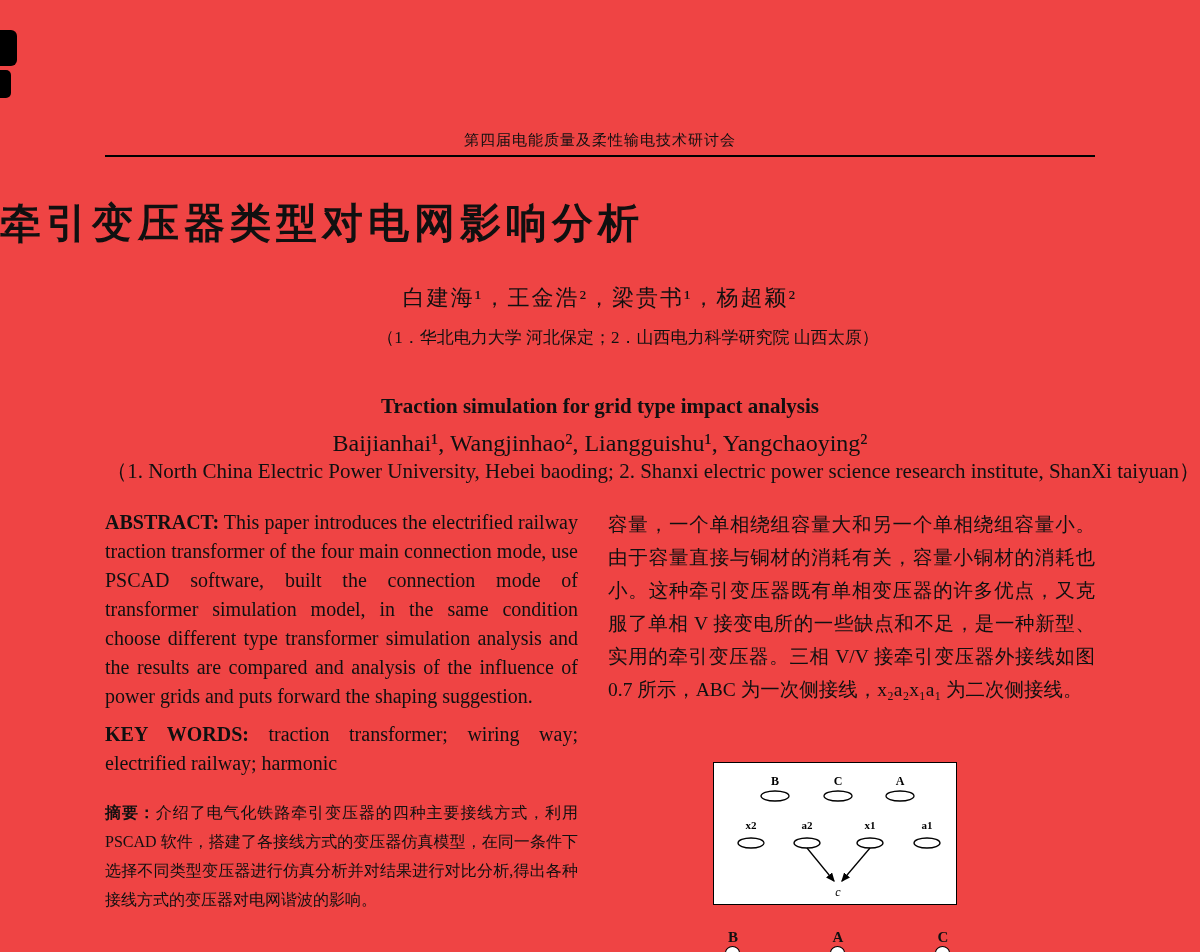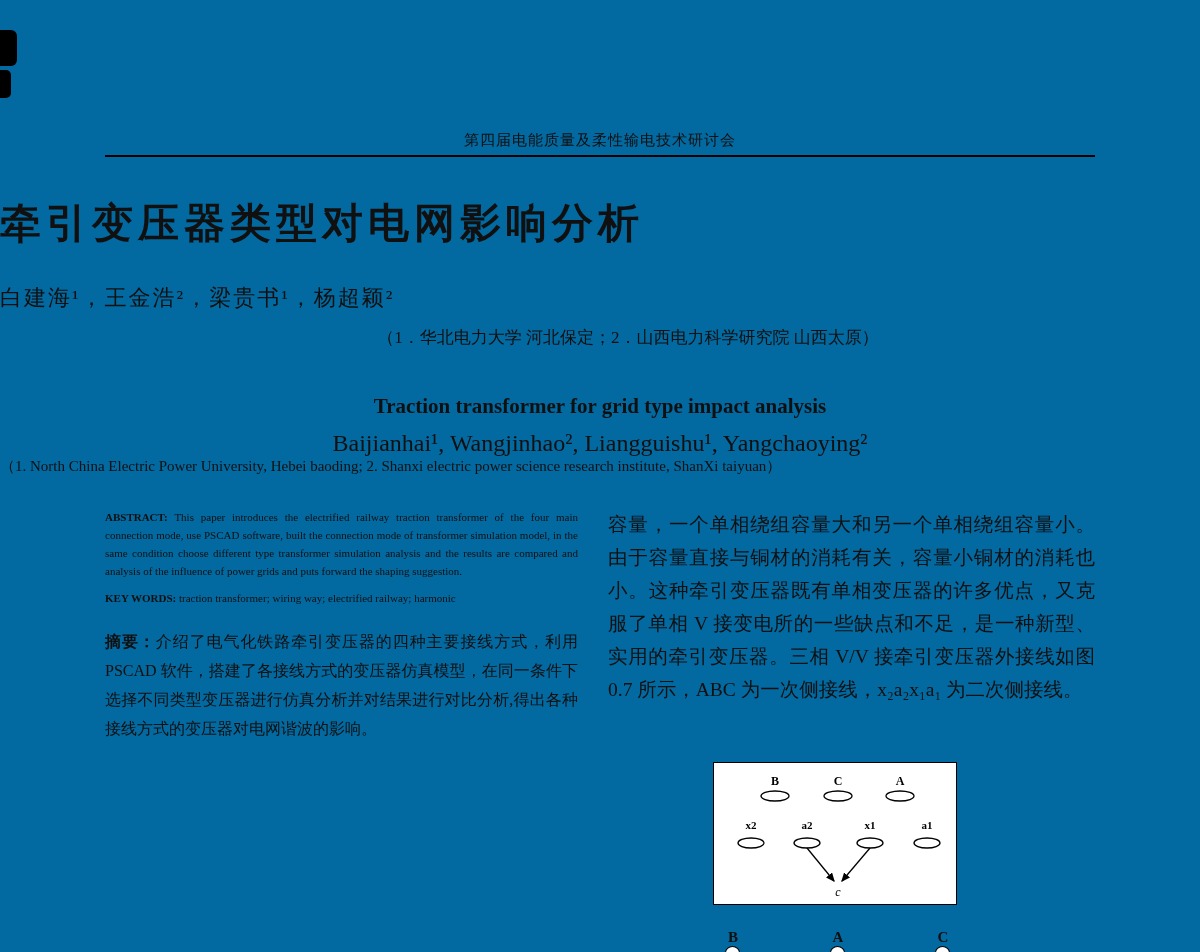--- a/index.html
+++ b/index.html
@@ -7,7 +7,7 @@
   body { font-family:"Liberation Serif","DejaVu Serif",serif; color:#101010; }
   .page {
     position:relative; width:1200px; height:952px;
-    background:#0369a1; overflow:hidden; margin:0 auto;
+    background:#ef4444; overflow:hidden; margin:0 auto;
   }
   .scan-artifact { position:absolute; background:#000; }
   .artifact-1 { left:0; top:30; width:17px; height:36px; top:30px; border-radius:0 6px 6px 0; }

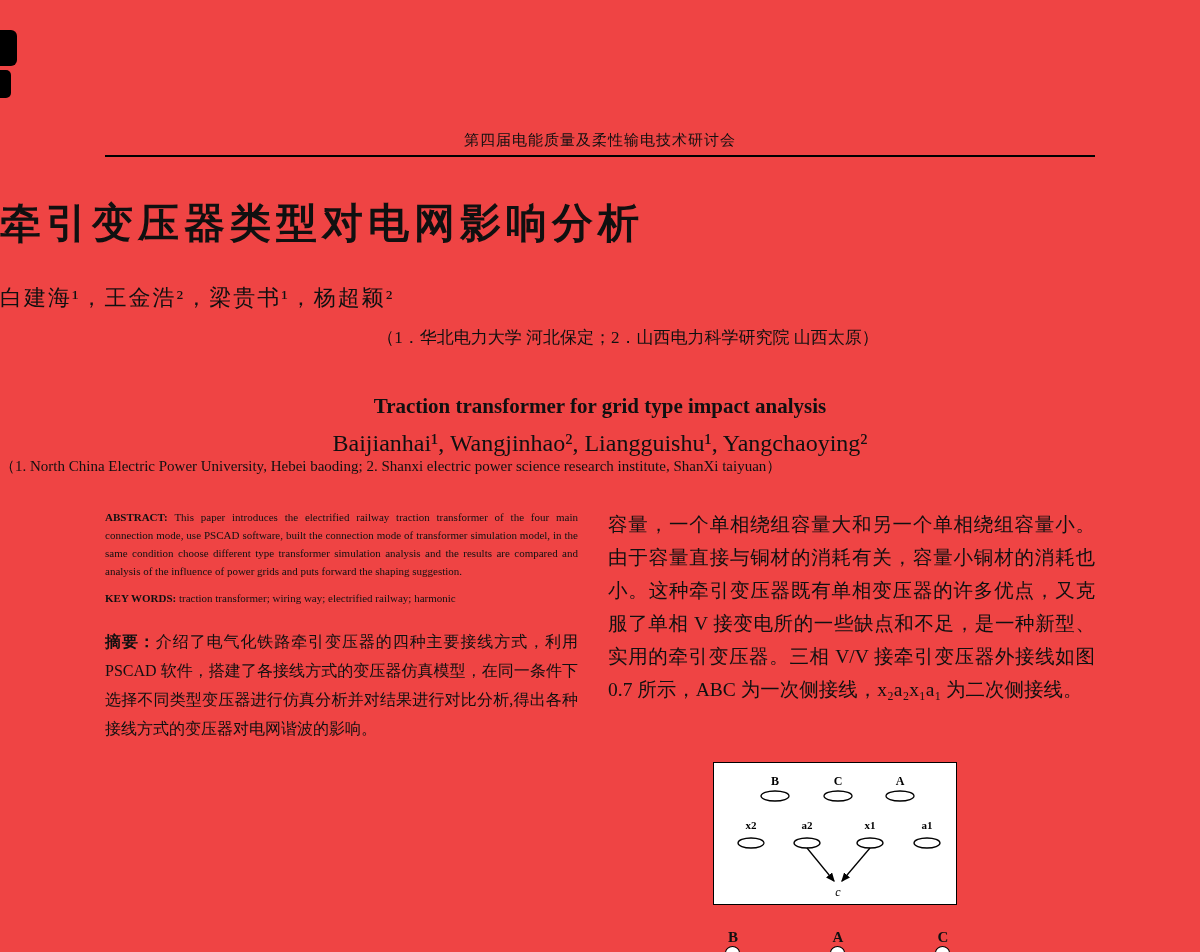--- a/index.html
+++ b/index.html
@@ -27,7 +27,7 @@
   }
   .cn-authors {
     position:absolute; left:0; top:283px; width:100%;
-    font-size:22px; letter-spacing:2px;
+    text-align:center; font-size:22px; letter-spacing:2px;
   }
   .cn-affiliation {
     position:absolute; left:0; top:326px; width:100%;

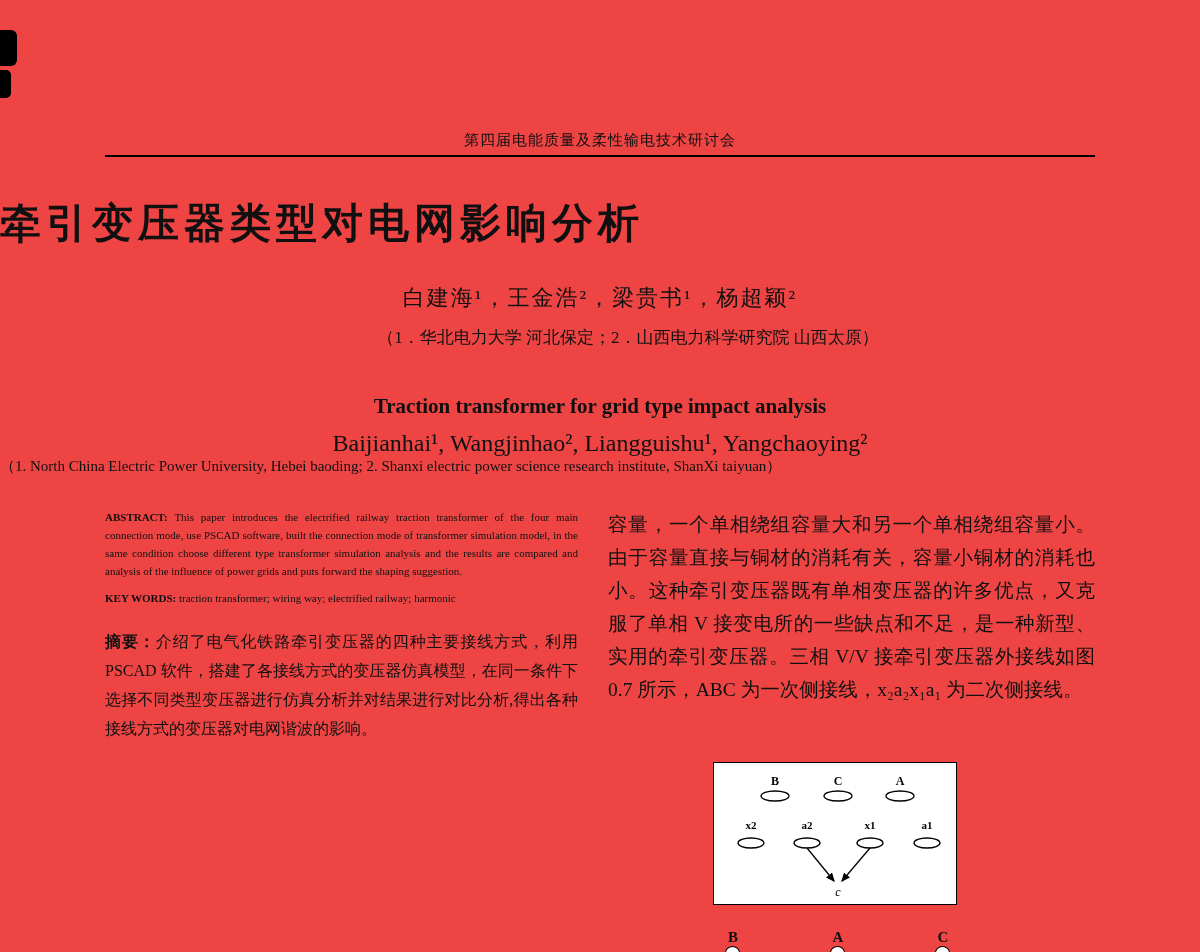--- a/index.html
+++ b/index.html
@@ -97,7 +97,7 @@
   <div class="cn-authors">白建海¹，王金浩²，梁贵书¹，杨超颖²</div>
   <div class="cn-affiliation">（1．华北电力大学 河北保定；2．山西电力科学研究院 山西太原）</div>
 
-  <div class="en-title">Traction transformer for grid type impact analysis</div>
+  <div class="en-title">Traction simulation for grid type impact analysis</div>
   <div class="en-authors">Baijianhai¹, Wangjinhao², Liangguishu¹, Yangchaoying²</div>
   <div class="en-affiliation">（1. North China Electric Power University, Hebei baoding; 2. Shanxi electric power science research institute, ShanXi taiyuan）</div>
 

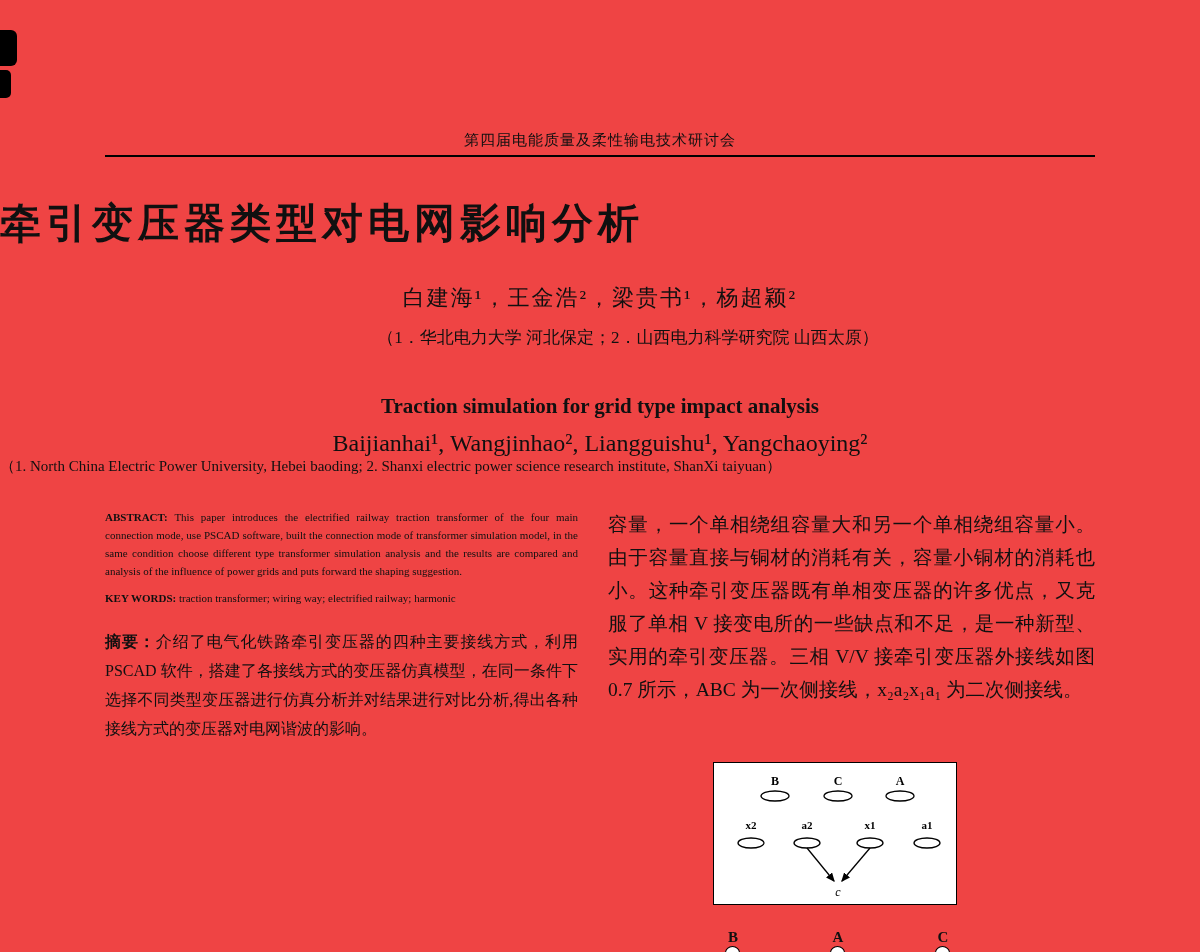--- a/index.html
+++ b/index.html
@@ -43,7 +43,7 @@
   }
   .en-affiliation {
     position:absolute; left:0; top:457px; width:100%;
-    text-align:left; font-size:15px;
+    text-align:right; font-size:21px;
   }
 
   .columns {

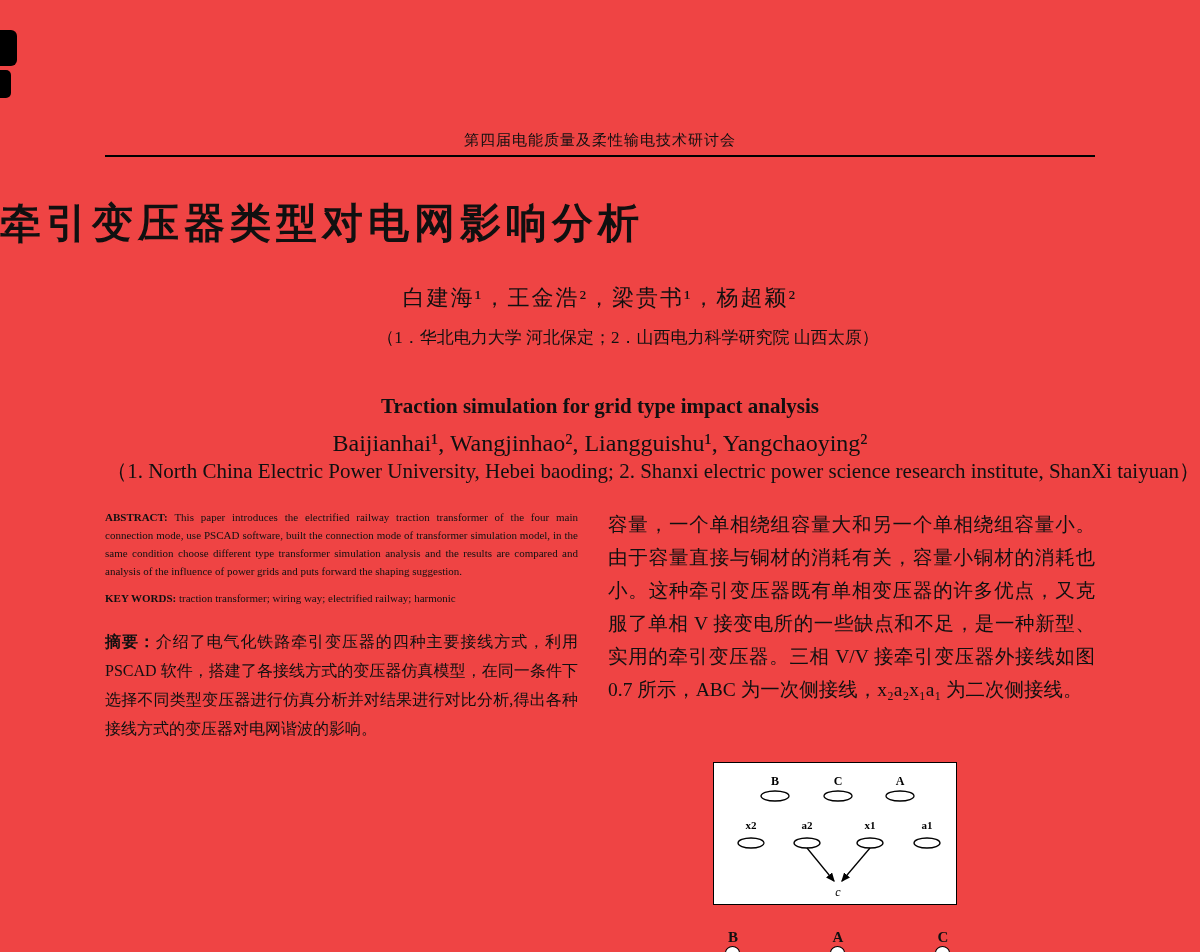--- a/index.html
+++ b/index.html
@@ -54,7 +54,7 @@
   .col-right { width:487px; }
 
   .para {
-    font-size:11px; line-height:18px; text-align:justify;
+    font-size:20px; line-height:29px; text-align:justify;
     text-justify:inter-word;
   }
   .para + .para { margin-top:9px; }

